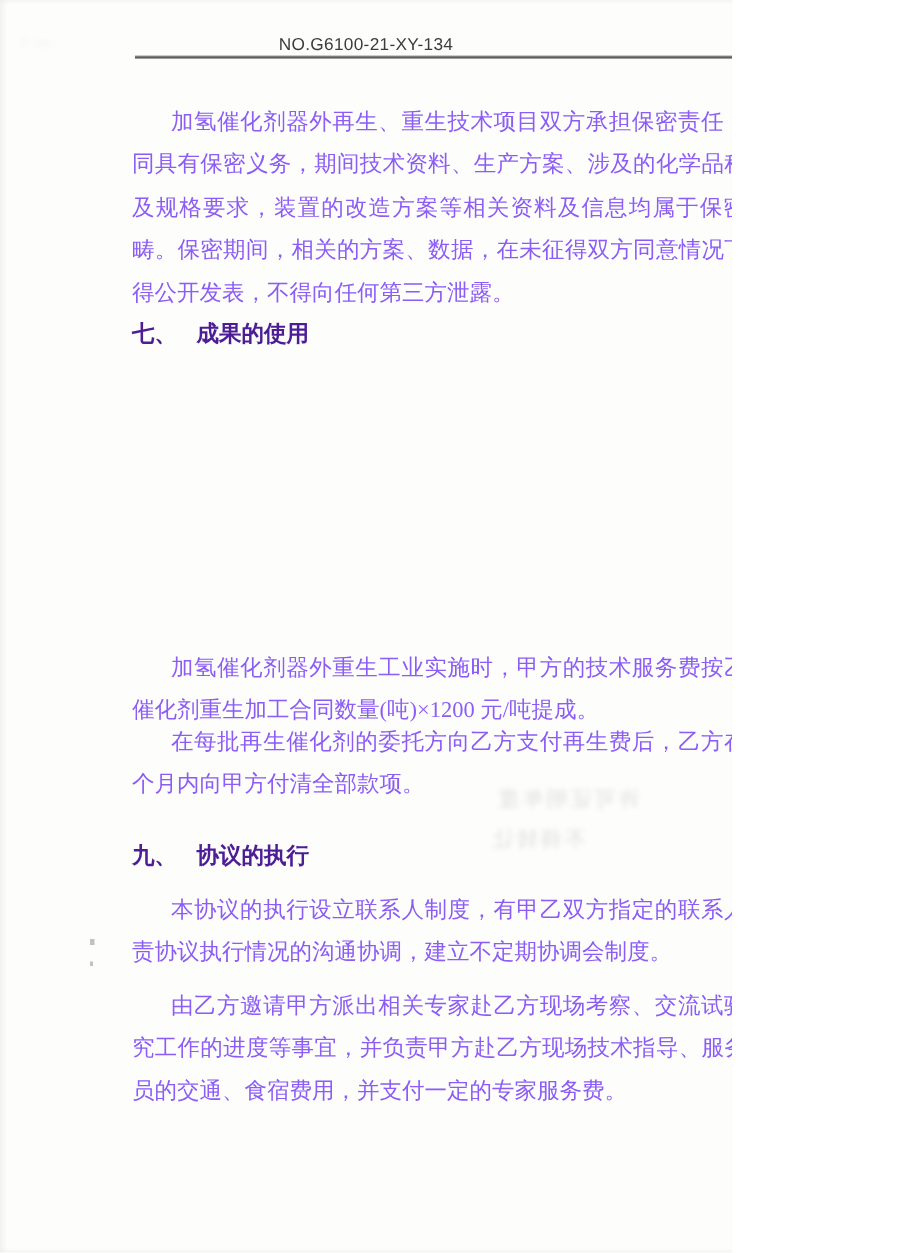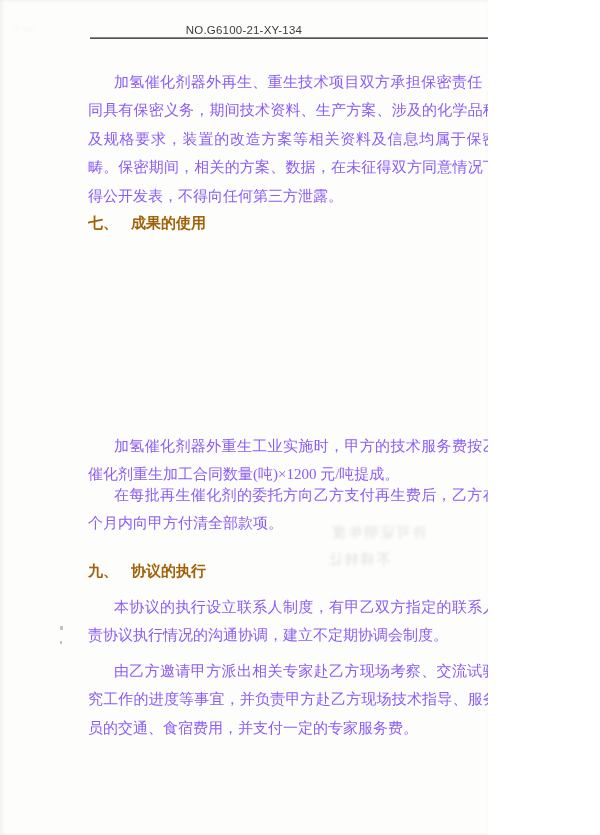--- a/index.html
+++ b/index.html
@@ -29,7 +29,7 @@
     color:#8b5cf6;
   }
   .para{text-indent:26px;}
-  .heading{font-weight:bold;color:#a16207;text-align:left;}
+  .heading{font-weight:bold;color:#4c1d95;text-align:left;}
   .heading .num{display:inline-block;margin-right:13px;}
   .ghost{
     position:absolute;

